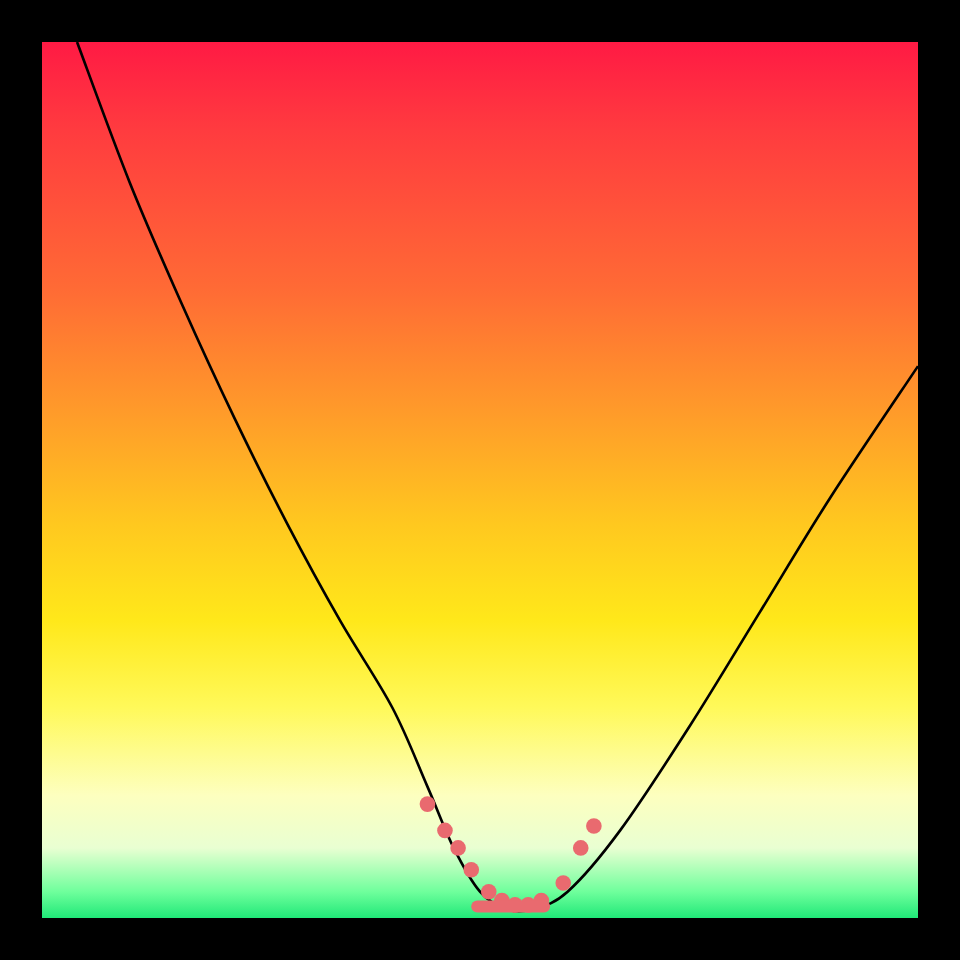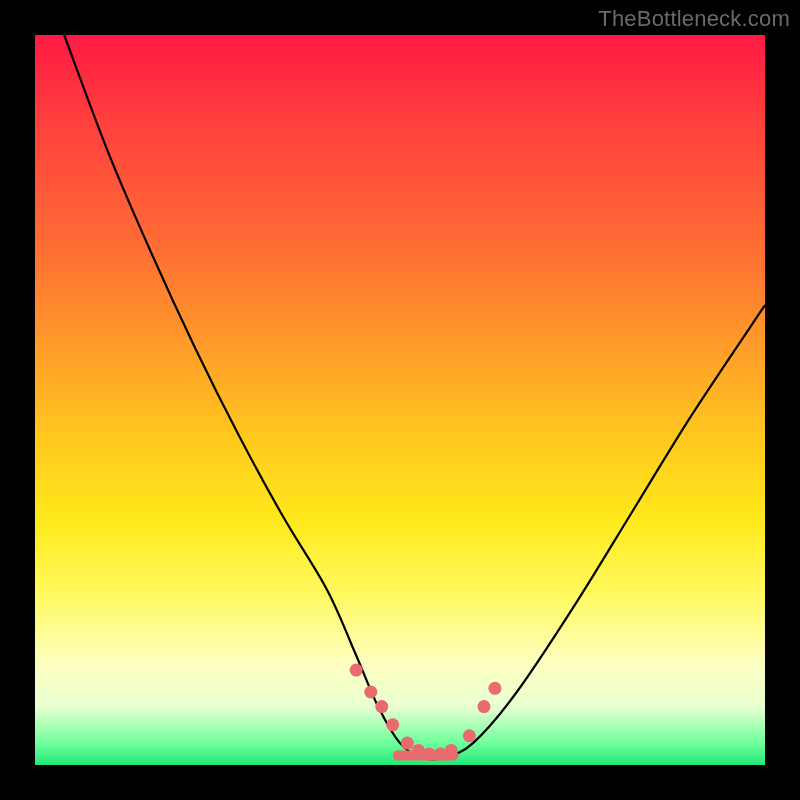--- a/index.html
+++ b/index.html
@@ -63,7 +63,6 @@
 
 <div class="frame">
 
-  <div class="watermark">TheBottleneck.com</div>
 
   <div class="plot-area">
     <svg class="curve" viewBox="0 0 730 730">

